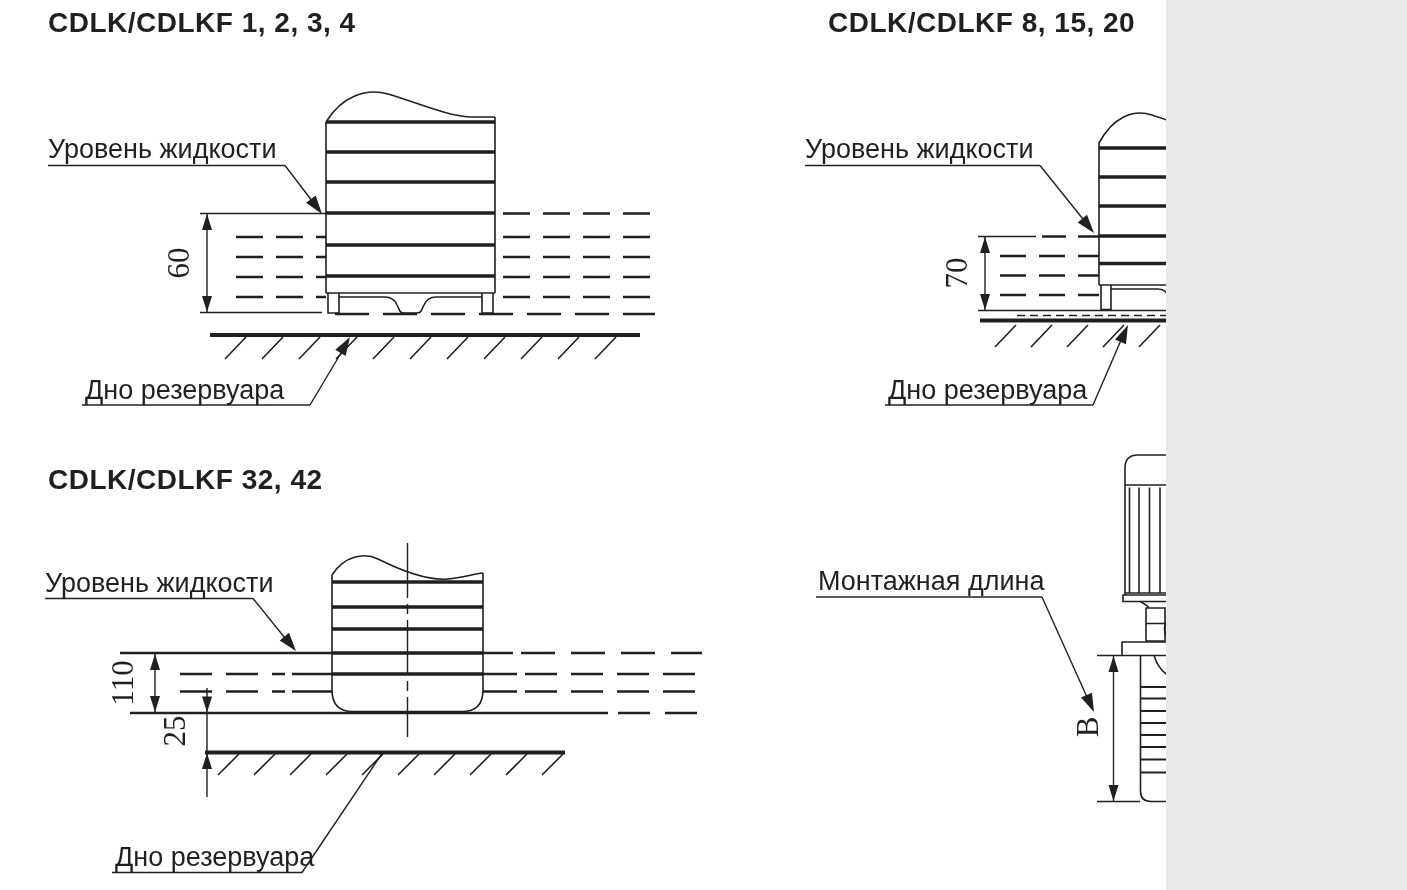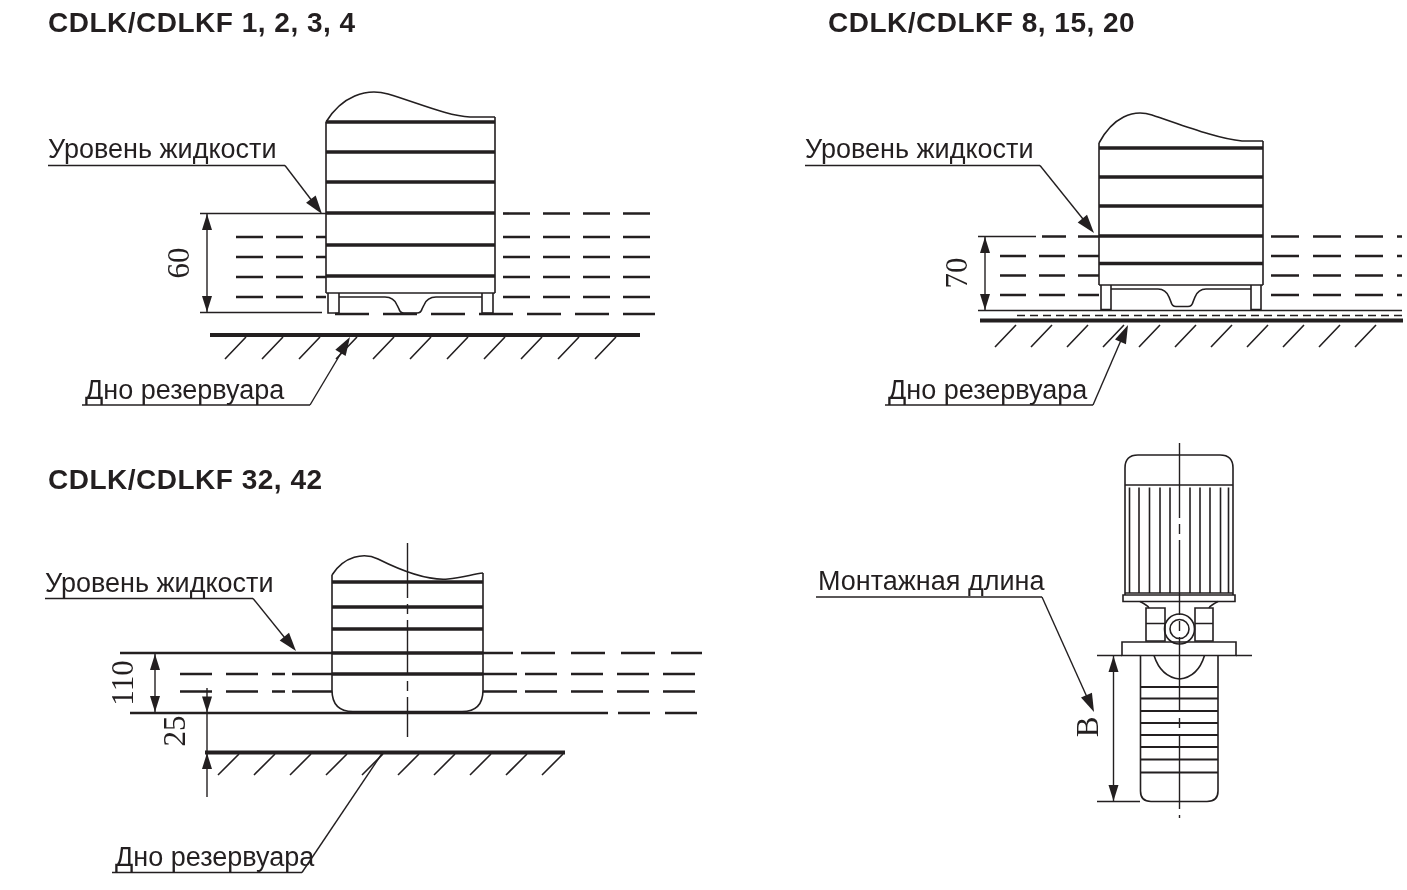--- a/index.html
+++ b/index.html
@@ -5,7 +5,7 @@
   :root{ --ink:#231f20; --paper:#ffffff; }
   html,body{ margin:0; padding:0; background:#e8e8e8; }
   .page{
-    position:relative; width:1407px; height:890px; background:var(--paper);
+    position:relative; width:1166px; height:890px; background:var(--paper);
     font-family:"Liberation Sans", sans-serif; overflow:hidden;
   }
   svg{ display:block; }

